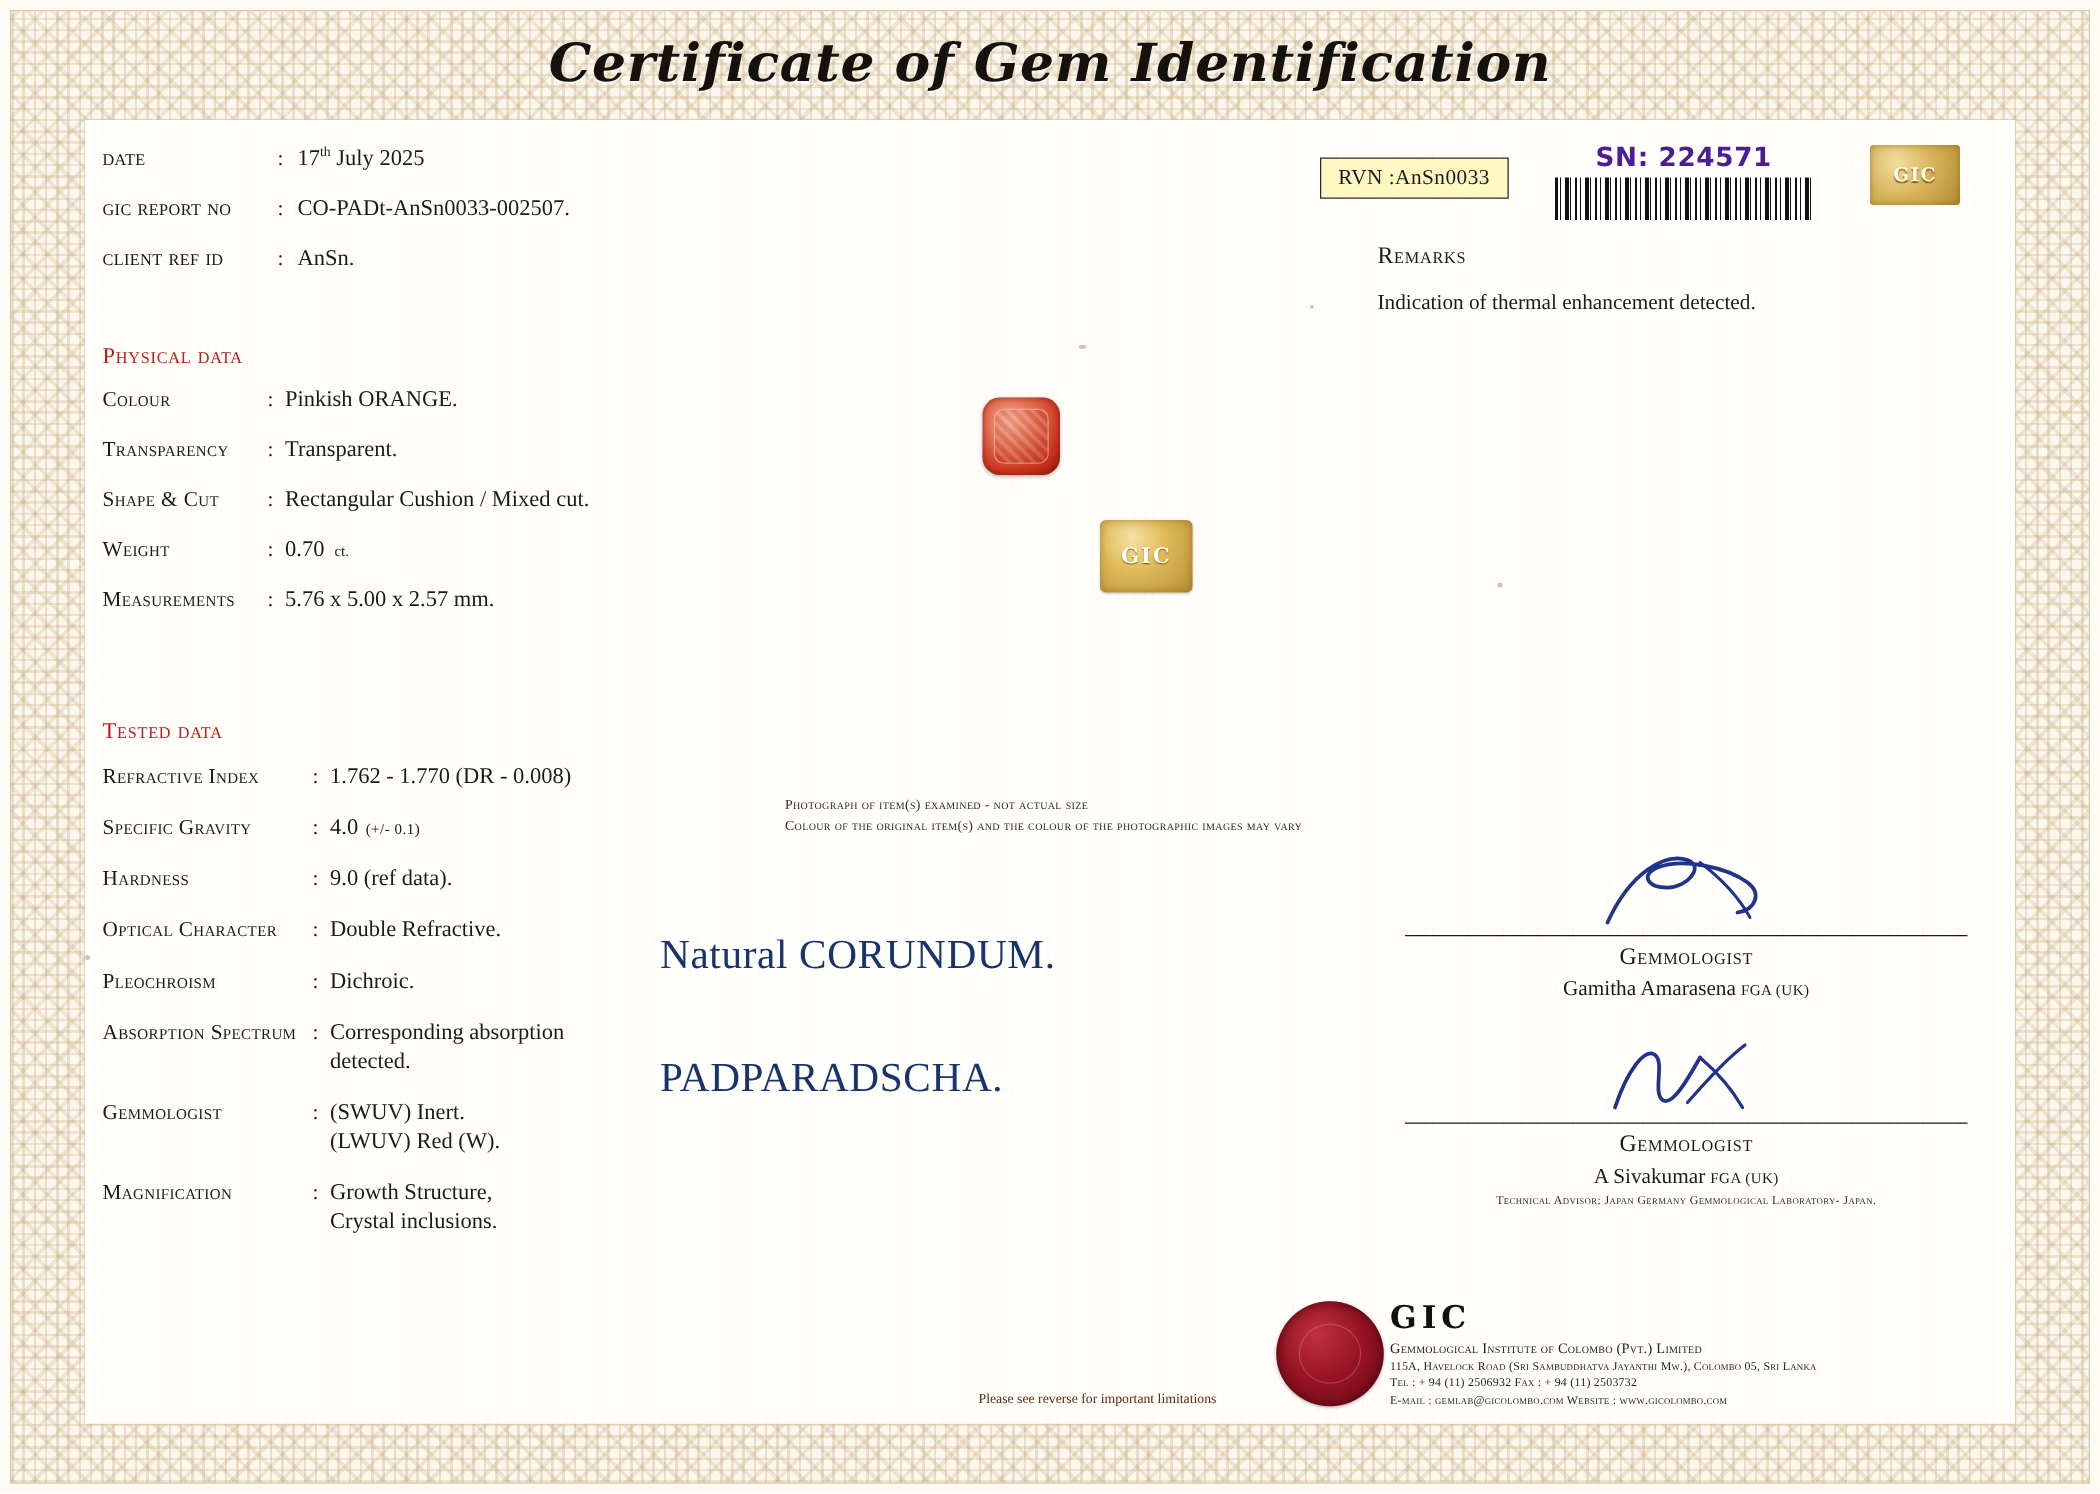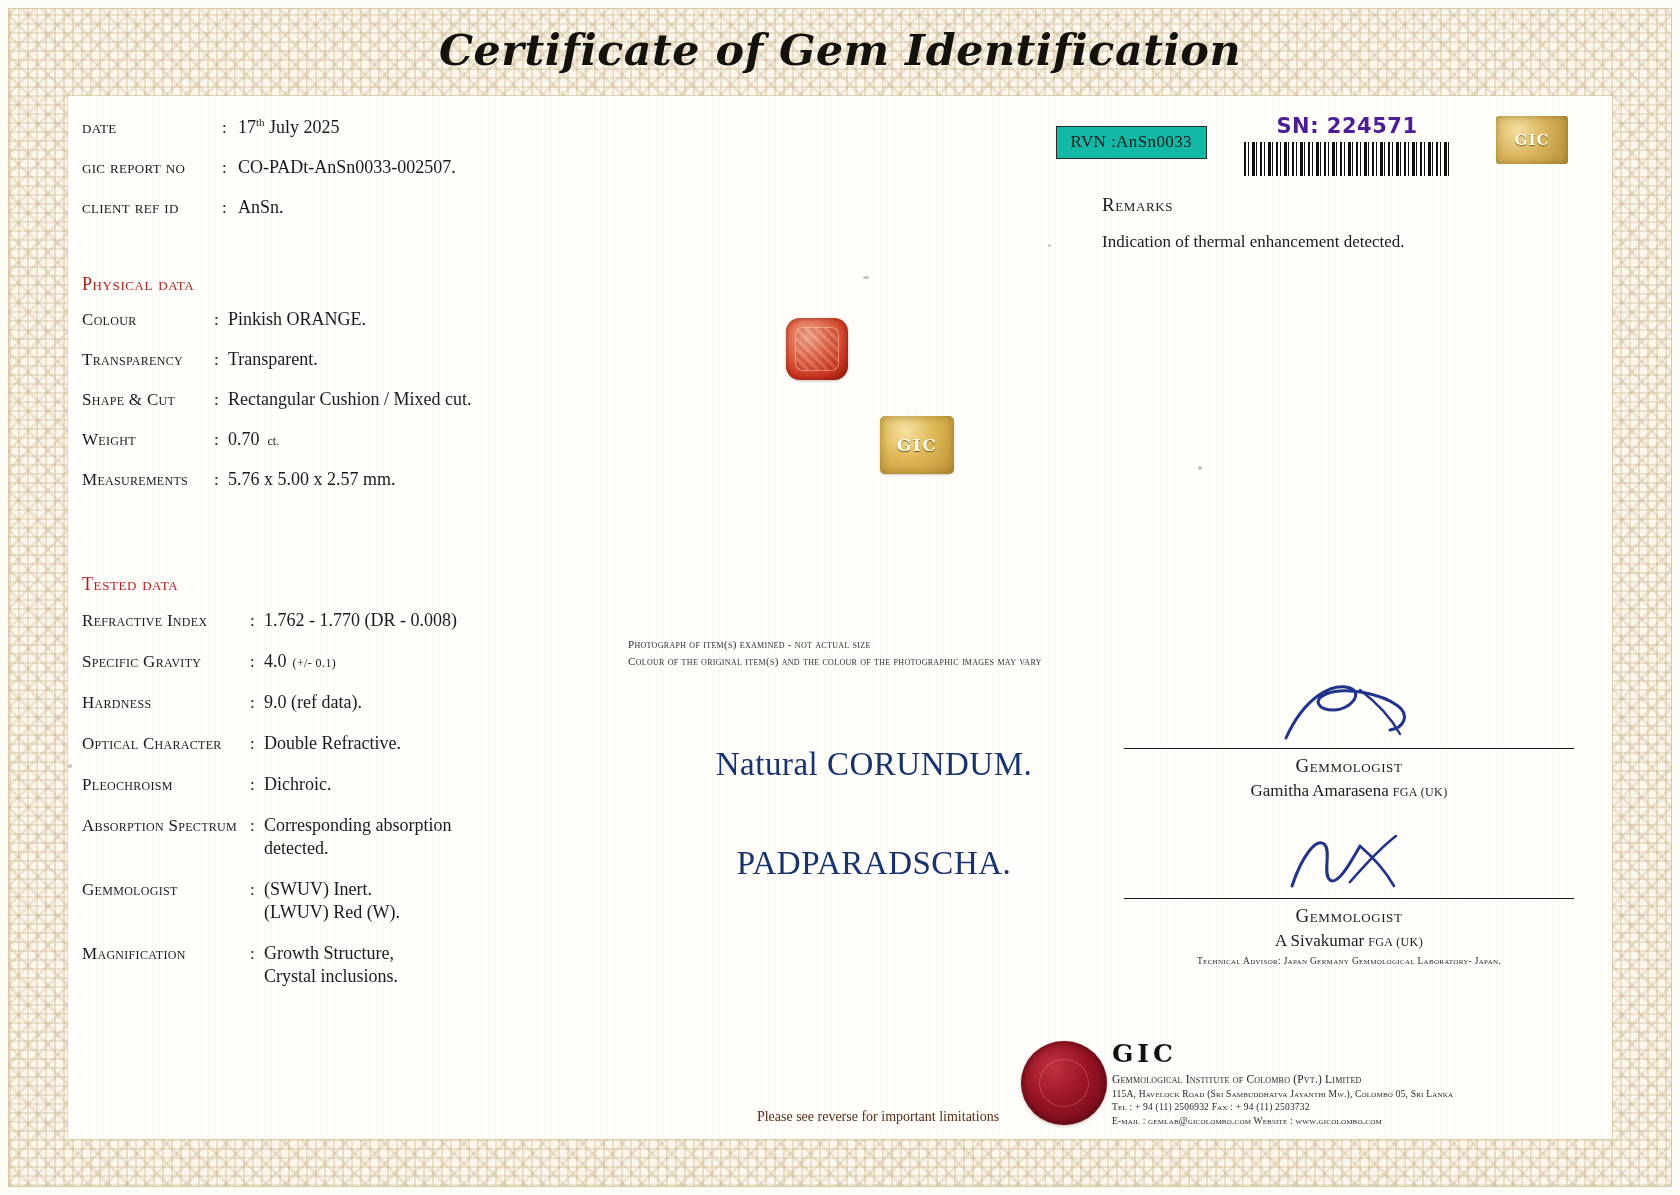--- a/index.html
+++ b/index.html
@@ -206,7 +206,7 @@
     padding: 5px 14px 6px 14px;
     font-size: 17px;
     letter-spacing: 0.4px;
-    background: #14b8a6;
+    background: #fef9c3;
   }
   .sn-wrap {
     position: absolute;

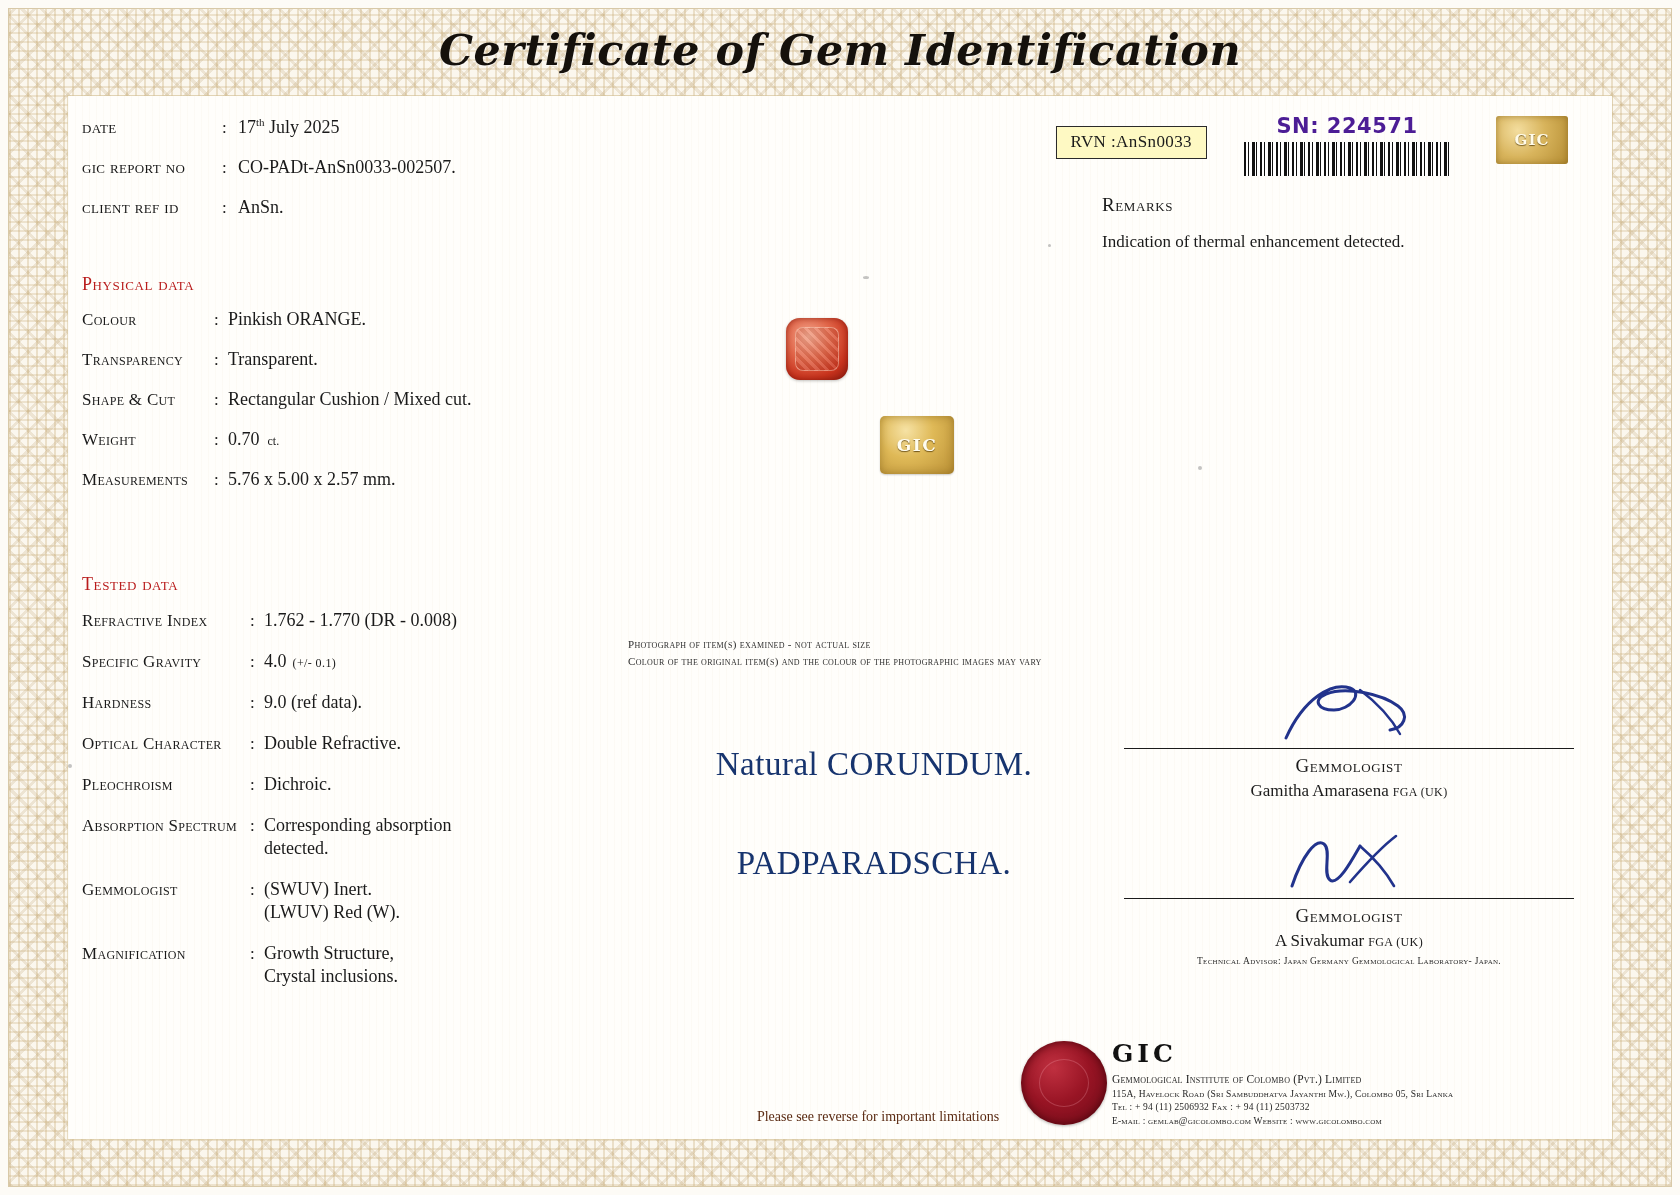--- a/index.html
+++ b/index.html
@@ -336,10 +336,10 @@
   
   .conclusion {
     position: absolute;
-    left: 496px;
+    left: 460px;
     top: 650px;
     width: 620px;
-    text-align: center;
+    text-align: left;
     color: #17346e;
     font-family: "Liberation Serif", serif;
   }

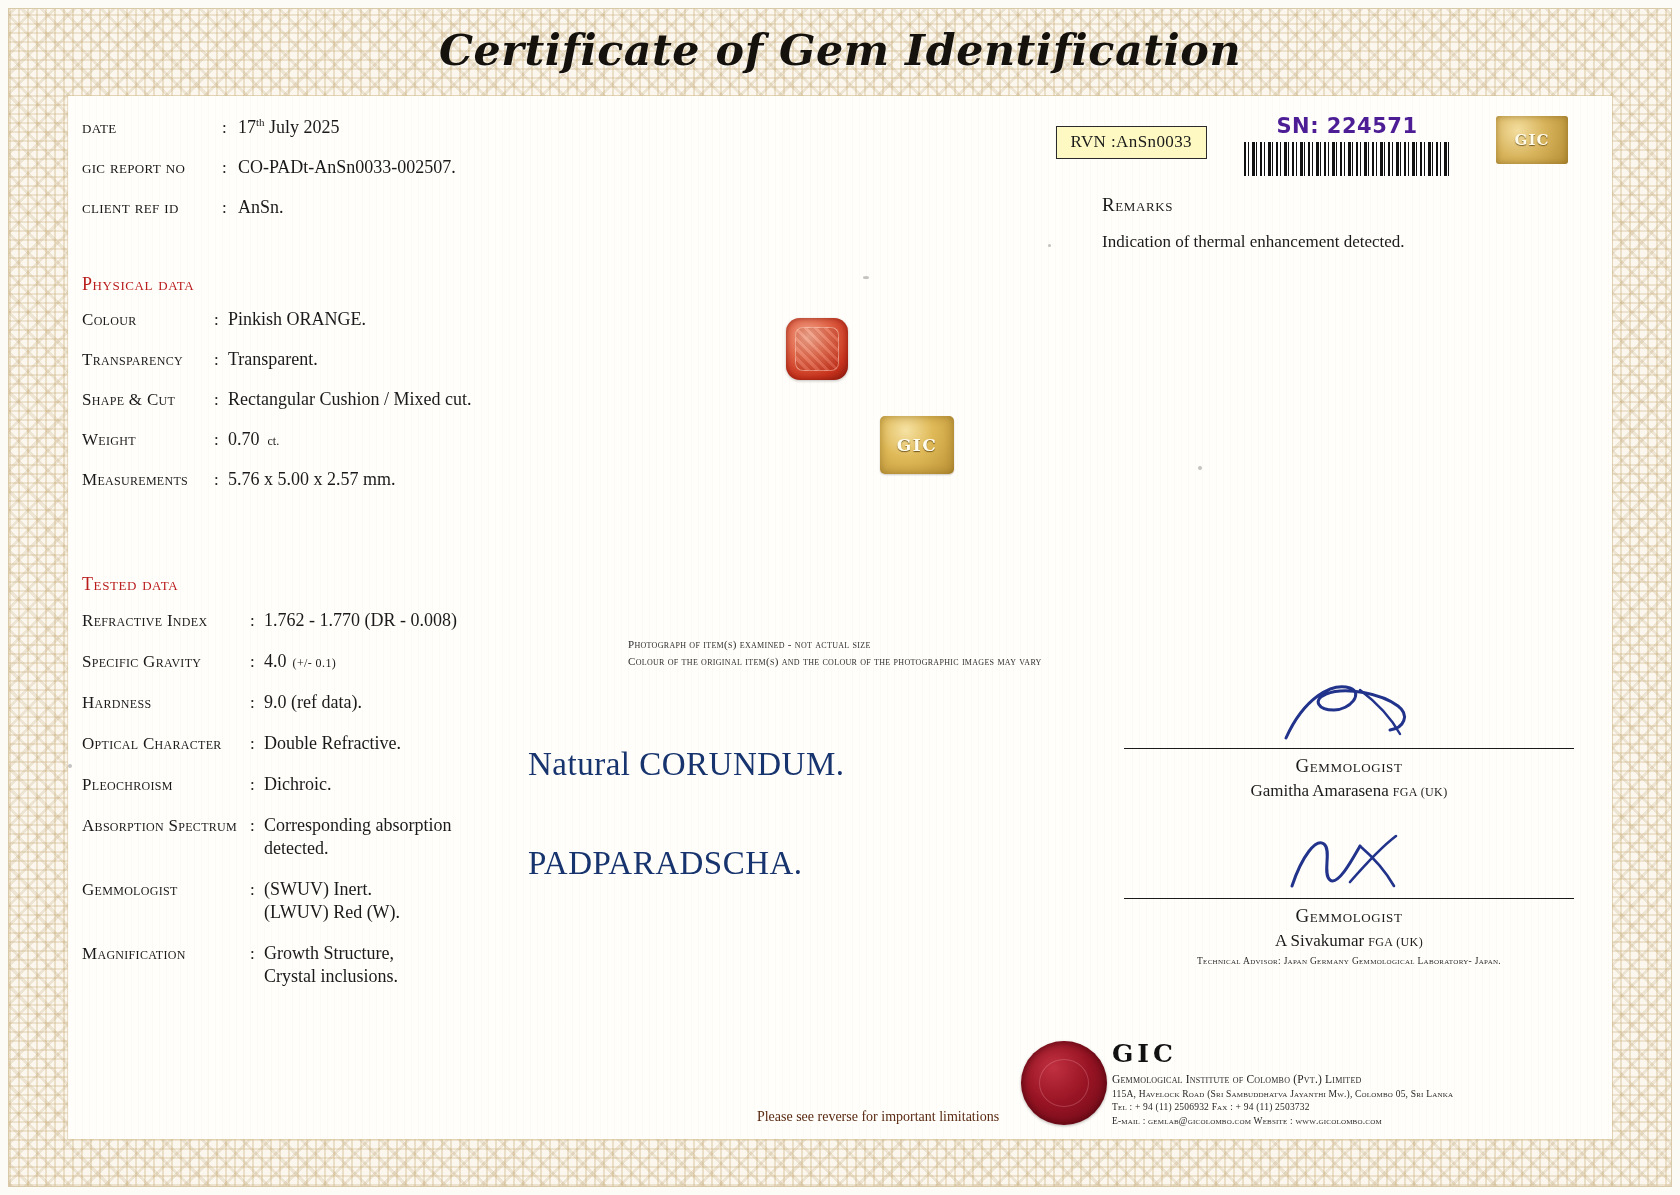--- a/index.html
+++ b/index.html
@@ -451,7 +451,7 @@
     bottom: 14px;
     width: 420px;
     text-align: center;
-    font-size: 14px;
+    font-size: 11px;
     color: #5a2a12;
   }
 

